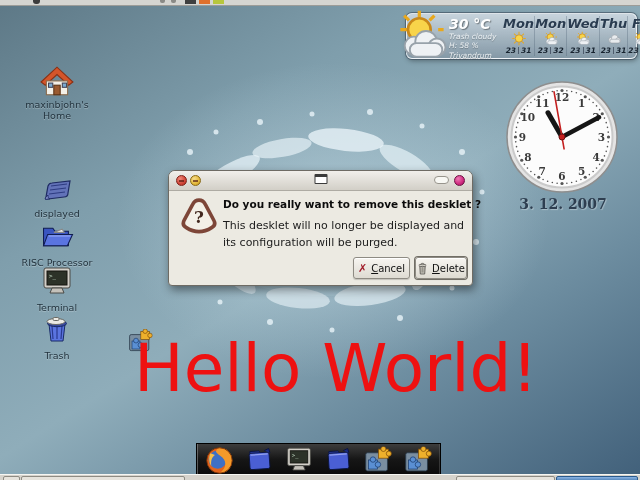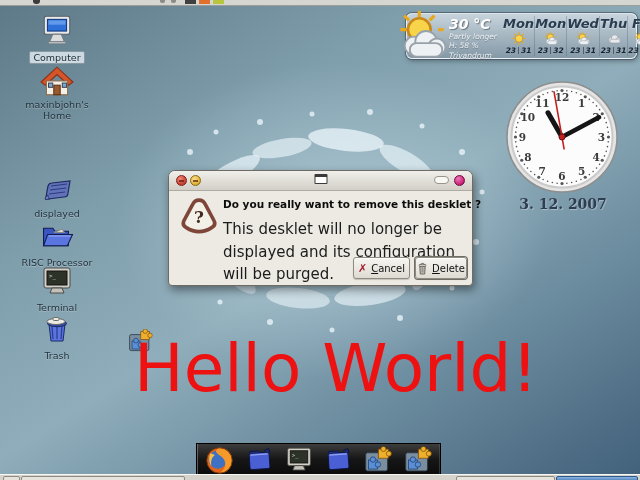--- a/index.html
+++ b/index.html
@@ -284,7 +284,7 @@
       </svg>
     <div class="now">
       <div class="temp">30 °C</div>
-      <div class="small">Partly longer</div>
+      <div class="small">Trash cloudy</div>
       <div class="small">H: 58 %</div>
       <div class="small">Trivandrum</div>
     </div>

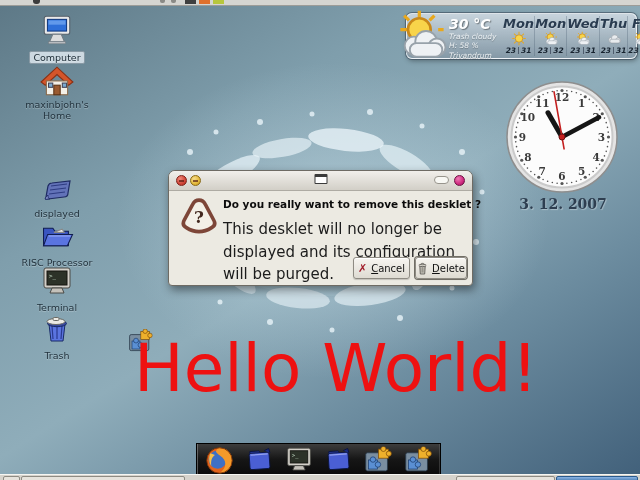--- a/index.html
+++ b/index.html
@@ -241,12 +241,6 @@
     <div class="sq" style="left:213px;background:#b7c63c"></div>
   </div>
 
-  <div class="dicon selected" style="top:14px">
-    <svg width="34" height="32">
-        <use href="#sym-monitor"></use>
-      </svg>
-    <span class="dlabel">Computer</span>
-  </div>
   <div class="dicon" style="top:66px">
     <svg width="34" height="32">
         <use href="#sym-house"></use>

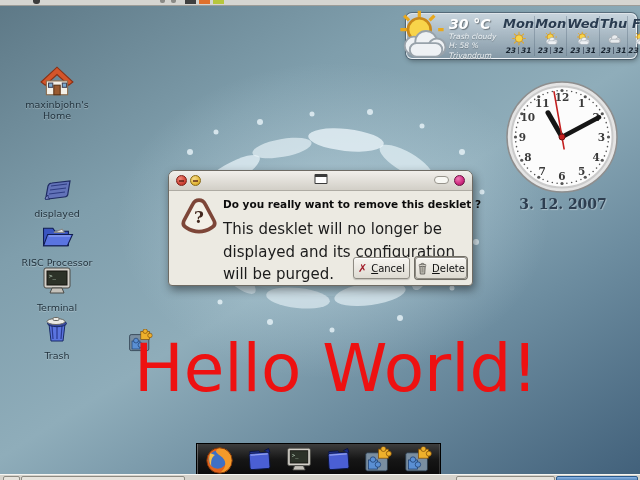--- a/index.html
+++ b/index.html
@@ -62,7 +62,7 @@
     background:#fff;border:1.5px solid #3a3a3a;border-top-width:3px;border-radius:1px;box-sizing:border-box;}
   .qicon{position:absolute;left:11px;top:26px;}
   .dlg-title{position:absolute;left:54px;top:27px;font-size:10.5px;font-weight:bold;color:#0c0c0c;white-space:nowrap;}
-  .dlg-body{position:absolute;left:54px;top:47px;width:252px;font-size:15px;color:#1c1c1c;line-height:1.5;}
+  .dlg-body{position:absolute;left:54px;top:47px;width:252px;font-size:11px;color:#1c1c1c;line-height:1.5;}
   .btn{position:absolute;top:86px;height:22px;box-sizing:border-box;display:flex;align-items:center;justify-content:center;gap:4px;
     background:linear-gradient(180deg,#f7f5f0,#dedbd2);border:1px solid #8e8b83;border-radius:3px;
     box-shadow:inset 0 1px 0 #fff,0 1px 1px rgba(0,0,0,.18);font-size:10px;color:#111;cursor:pointer;}

